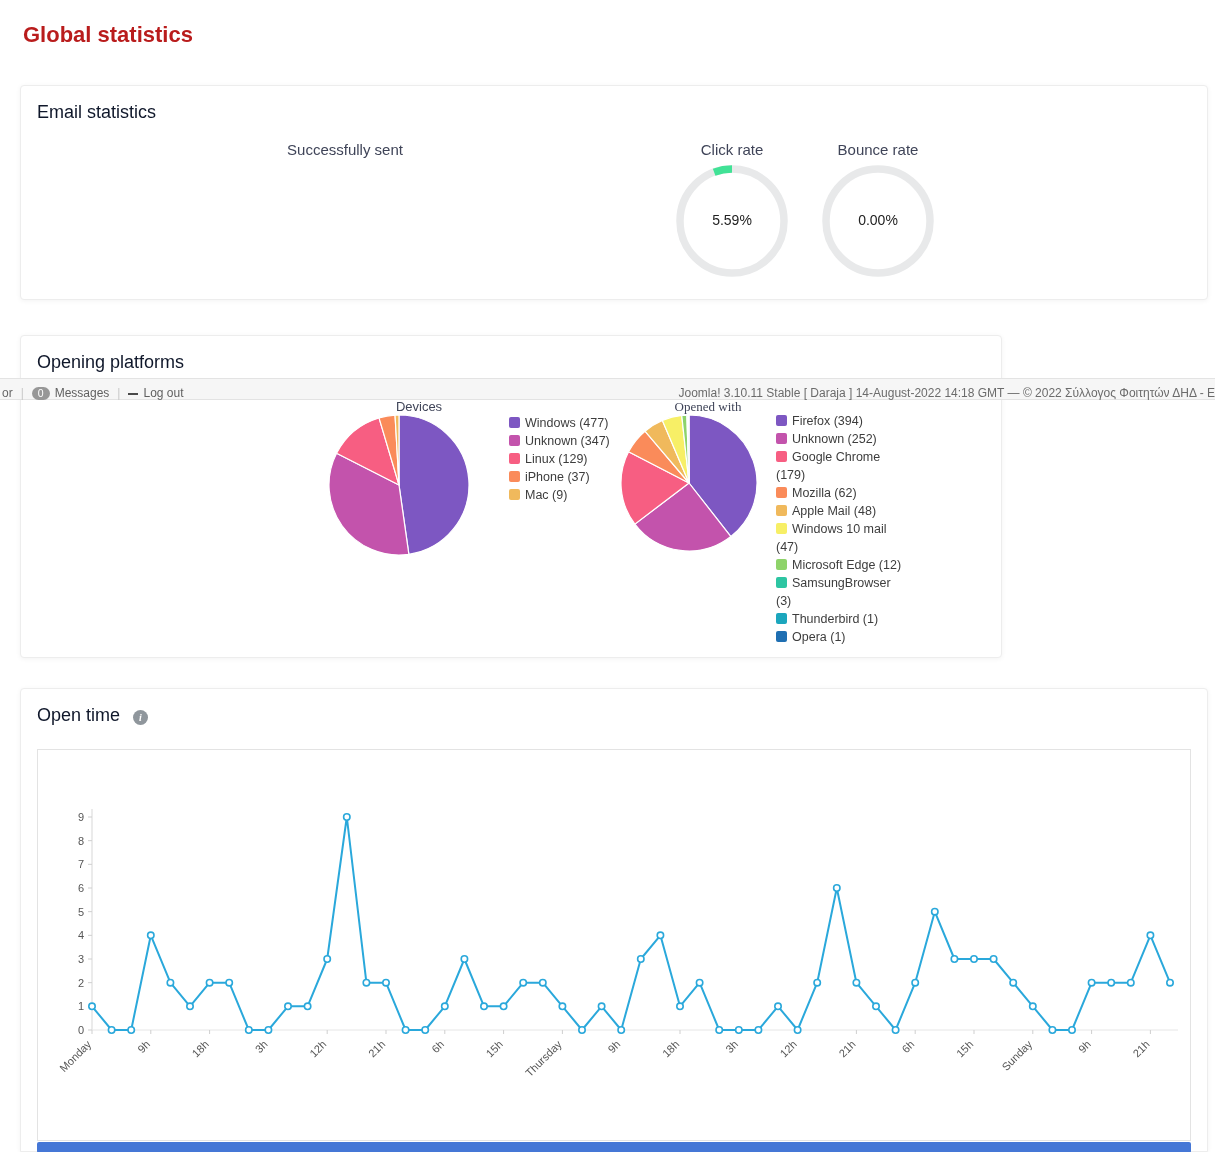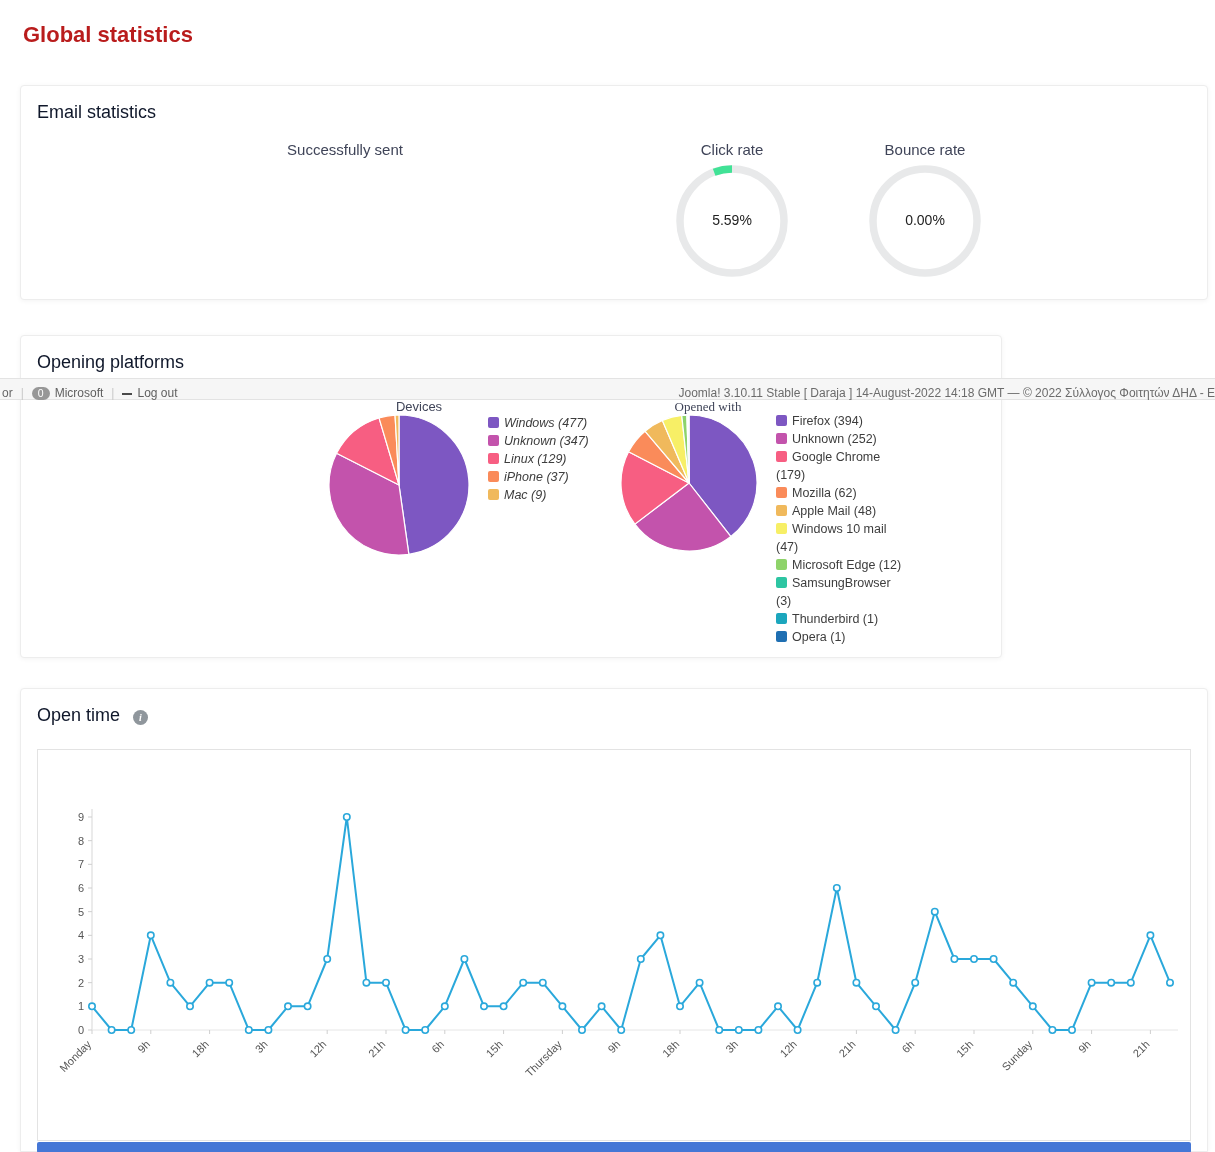--- a/index.html
+++ b/index.html
@@ -70,7 +70,7 @@
       </div>
     </div>
 
-    <div class="gauge" style="left:829px;text-align:center;">
+    <div class="gauge" style="left:782px;text-align:center;">
       <div class="glabel">Bounce rate</div>
       <div class="gwrap">
         <svg width="118" height="118">

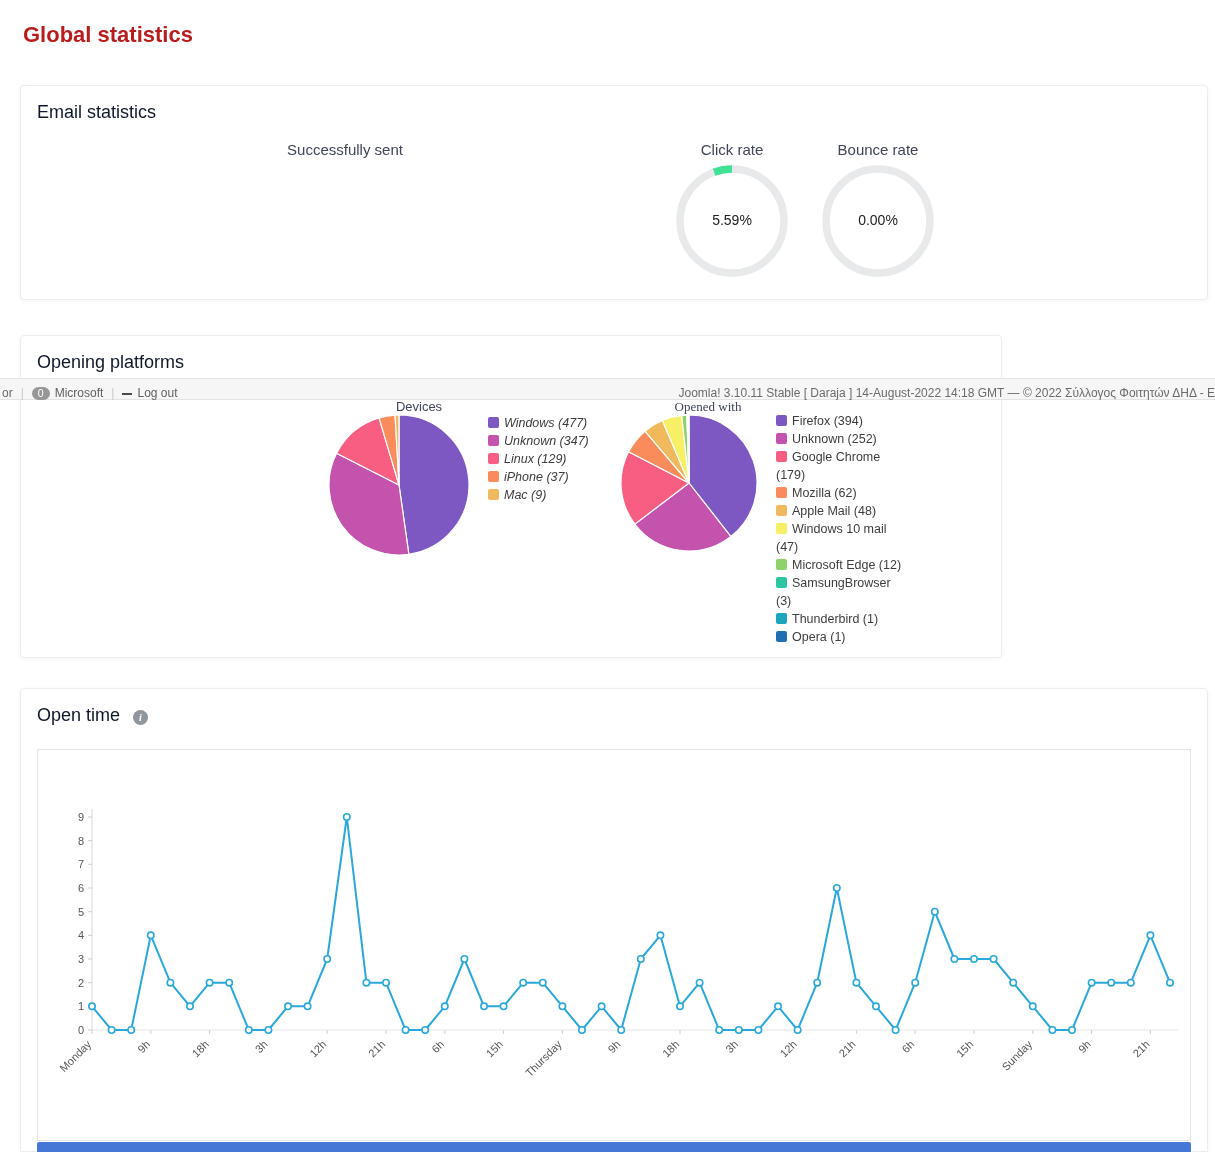--- a/index.html
+++ b/index.html
@@ -132,7 +132,7 @@
     <span>or</span>
     <span class="sb-sep">|</span>
     <span class="sb-badge">0</span>
-    <span class="sb-link">Microsoft</span>
+    <span class="sb-link">Messages</span>
     <span class="sb-sep">|</span>
     <span class="sb-link"><span class="sb-dash"></span><span>Log out</span></span>
     <span class="sb-footer">Joomla! 3.10.11 Stable [ Daraja ] 14-August-2022 14:18 GMT  —  © 2022 Σύλλογος Φοιτητών ΔΗΔ - Ε</span>

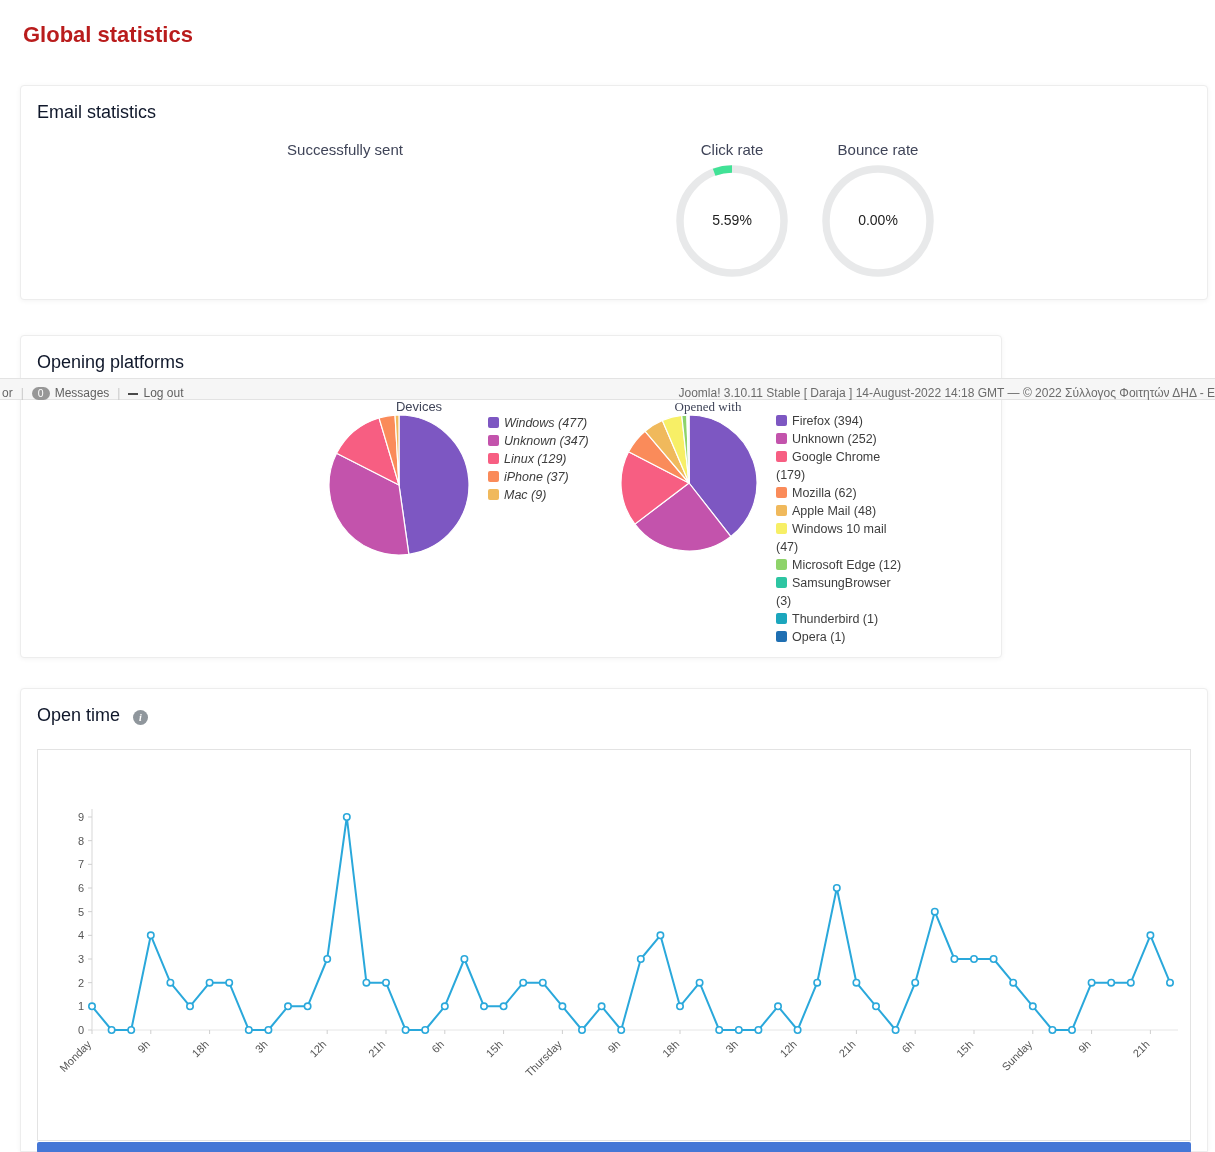--- a/index.html
+++ b/index.html
@@ -93,7 +93,7 @@
         <path d="M 73 73 L 53.03 5.91 A 70 70 0 0 1 69.04 3.11 Z" fill="#fa8b5a" stroke="#fff" stroke-width="1.2"></path>
         <path d="M 73 73 L 69.04 3.11 A 70 70 0 0 1 73.00 3.00 Z" fill="#f0b95c" stroke="#fff" stroke-width="1.2"></path>
       </svg>
-    <div class="legend" id="legend-devices" style="left:467px; top:78px; width:160px;font-style:italic;">
+    <div class="legend" id="legend-devices" style="left:488px; top:78px; width:160px;">
         <div class="legend-item"><span class="lbox" style="background: rgb(125, 87, 194);"></span>Windows (477)</div>
         <div class="legend-item"><span class="lbox" style="background: rgb(195, 83, 172);"></span>Unknown (347)</div>
         <div class="legend-item"><span class="lbox" style="background: rgb(247, 94, 130);"></span>Linux (129)</div>

